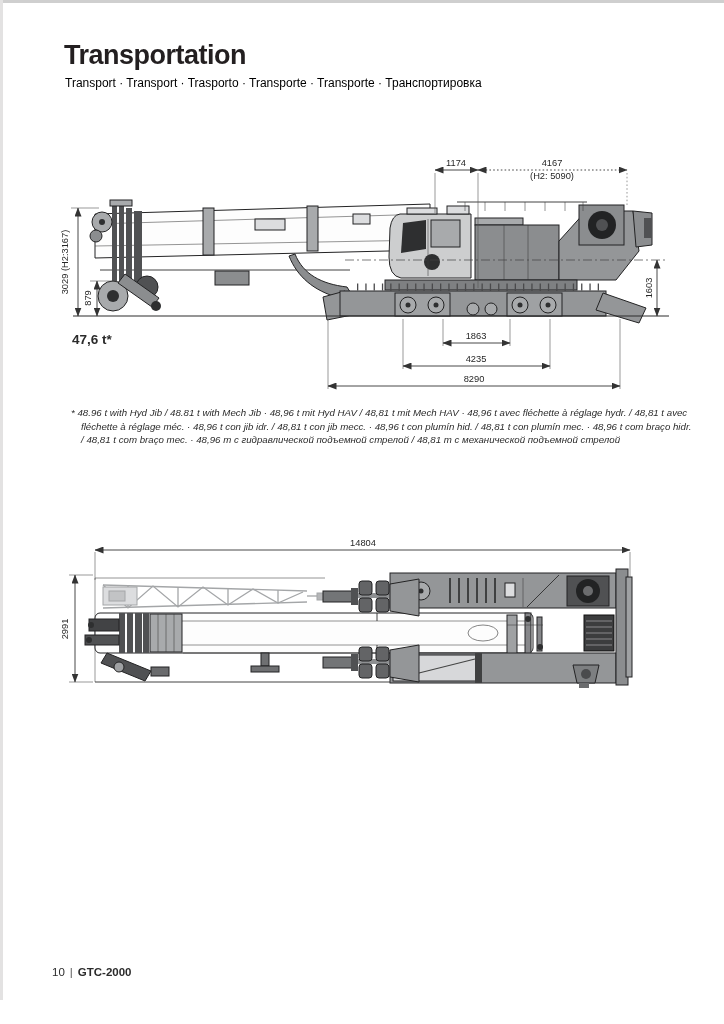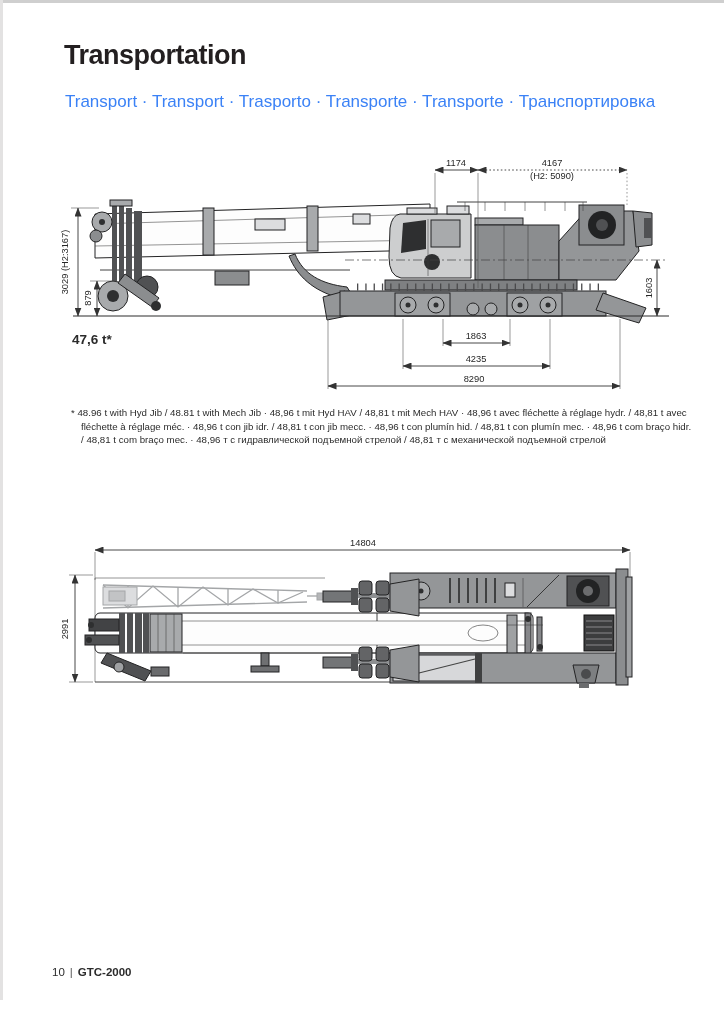--- a/index.html
+++ b/index.html
@@ -9,7 +9,7 @@
   .edge-left{position:absolute;left:0;top:0;width:3px;height:1000px;background:#e3e2e2;}
   h1.title{position:absolute;left:64px;top:40px;margin:0;font-size:27px;font-weight:bold;
            letter-spacing:-0.5px;color:#231f20;}
-  .subtitle{position:absolute;left:65px;top:92px;font-size:17px;color:#3b82f6;}
+  .subtitle{position:absolute;left:65px;top:76px;font-size:12px;color:#000000;}
   .svg-wrap{position:absolute;}
   #side-view{left:55px;top:156px;}
   #top-view{left:55px;top:535px;}

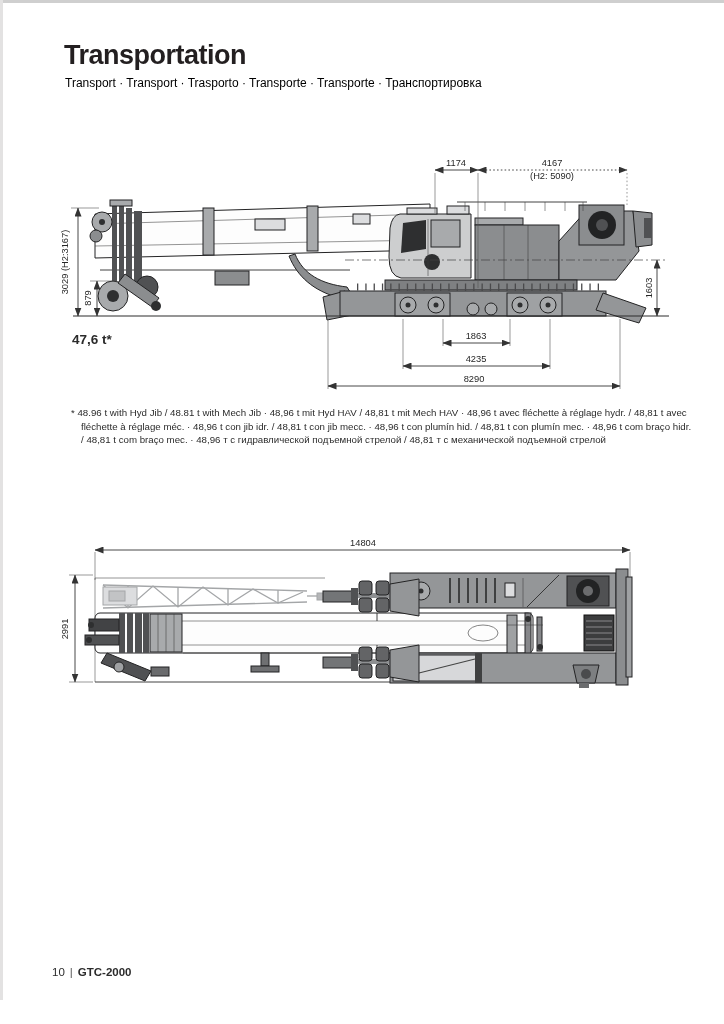--- a/index.html
+++ b/index.html
@@ -14,7 +14,7 @@
   #side-view{left:55px;top:156px;}
   #top-view{left:55px;top:535px;}
   .footnote{position:absolute;left:71px;top:406px;width:612px;font-size:9.7px;
-            line-height:13.6px;color:#2b2b2b;padding-left:10px;text-indent:-10px;}
+            line-height:13.6px;color:#2b2b2b;padding-left:10px;text-indent:-10px;font-style:italic;}
   .footer{position:absolute;left:52px;top:966px;font-size:11.5px;color:#2b2b2b;}
   .footer .sep{margin:0 5px;color:#555;}
   .footer .model{font-weight:bold;}

